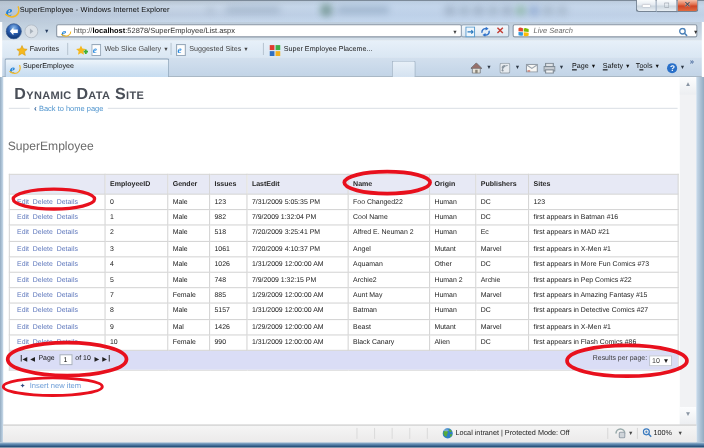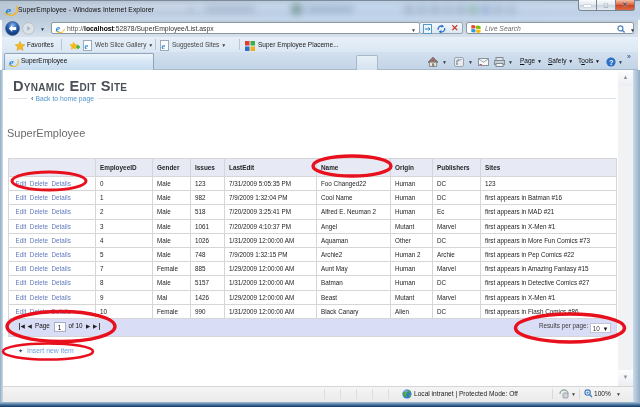--- a/index.html
+++ b/index.html
@@ -255,7 +255,7 @@
   <div style="position:absolute;left:627px;top:53px;font-size:7px;color:#47689c;font-weight:bold">»</div>
 
   <div id="page">
-    <h1>Dynamic Edit Site</h1>
+    <h1>Dynamic Data Site</h1>
     <div class="backline"></div>
     <div class="backlink"><span class="arr">‹</span> Back to home page</div>
     <div class="caption">SuperEmployee</div>

